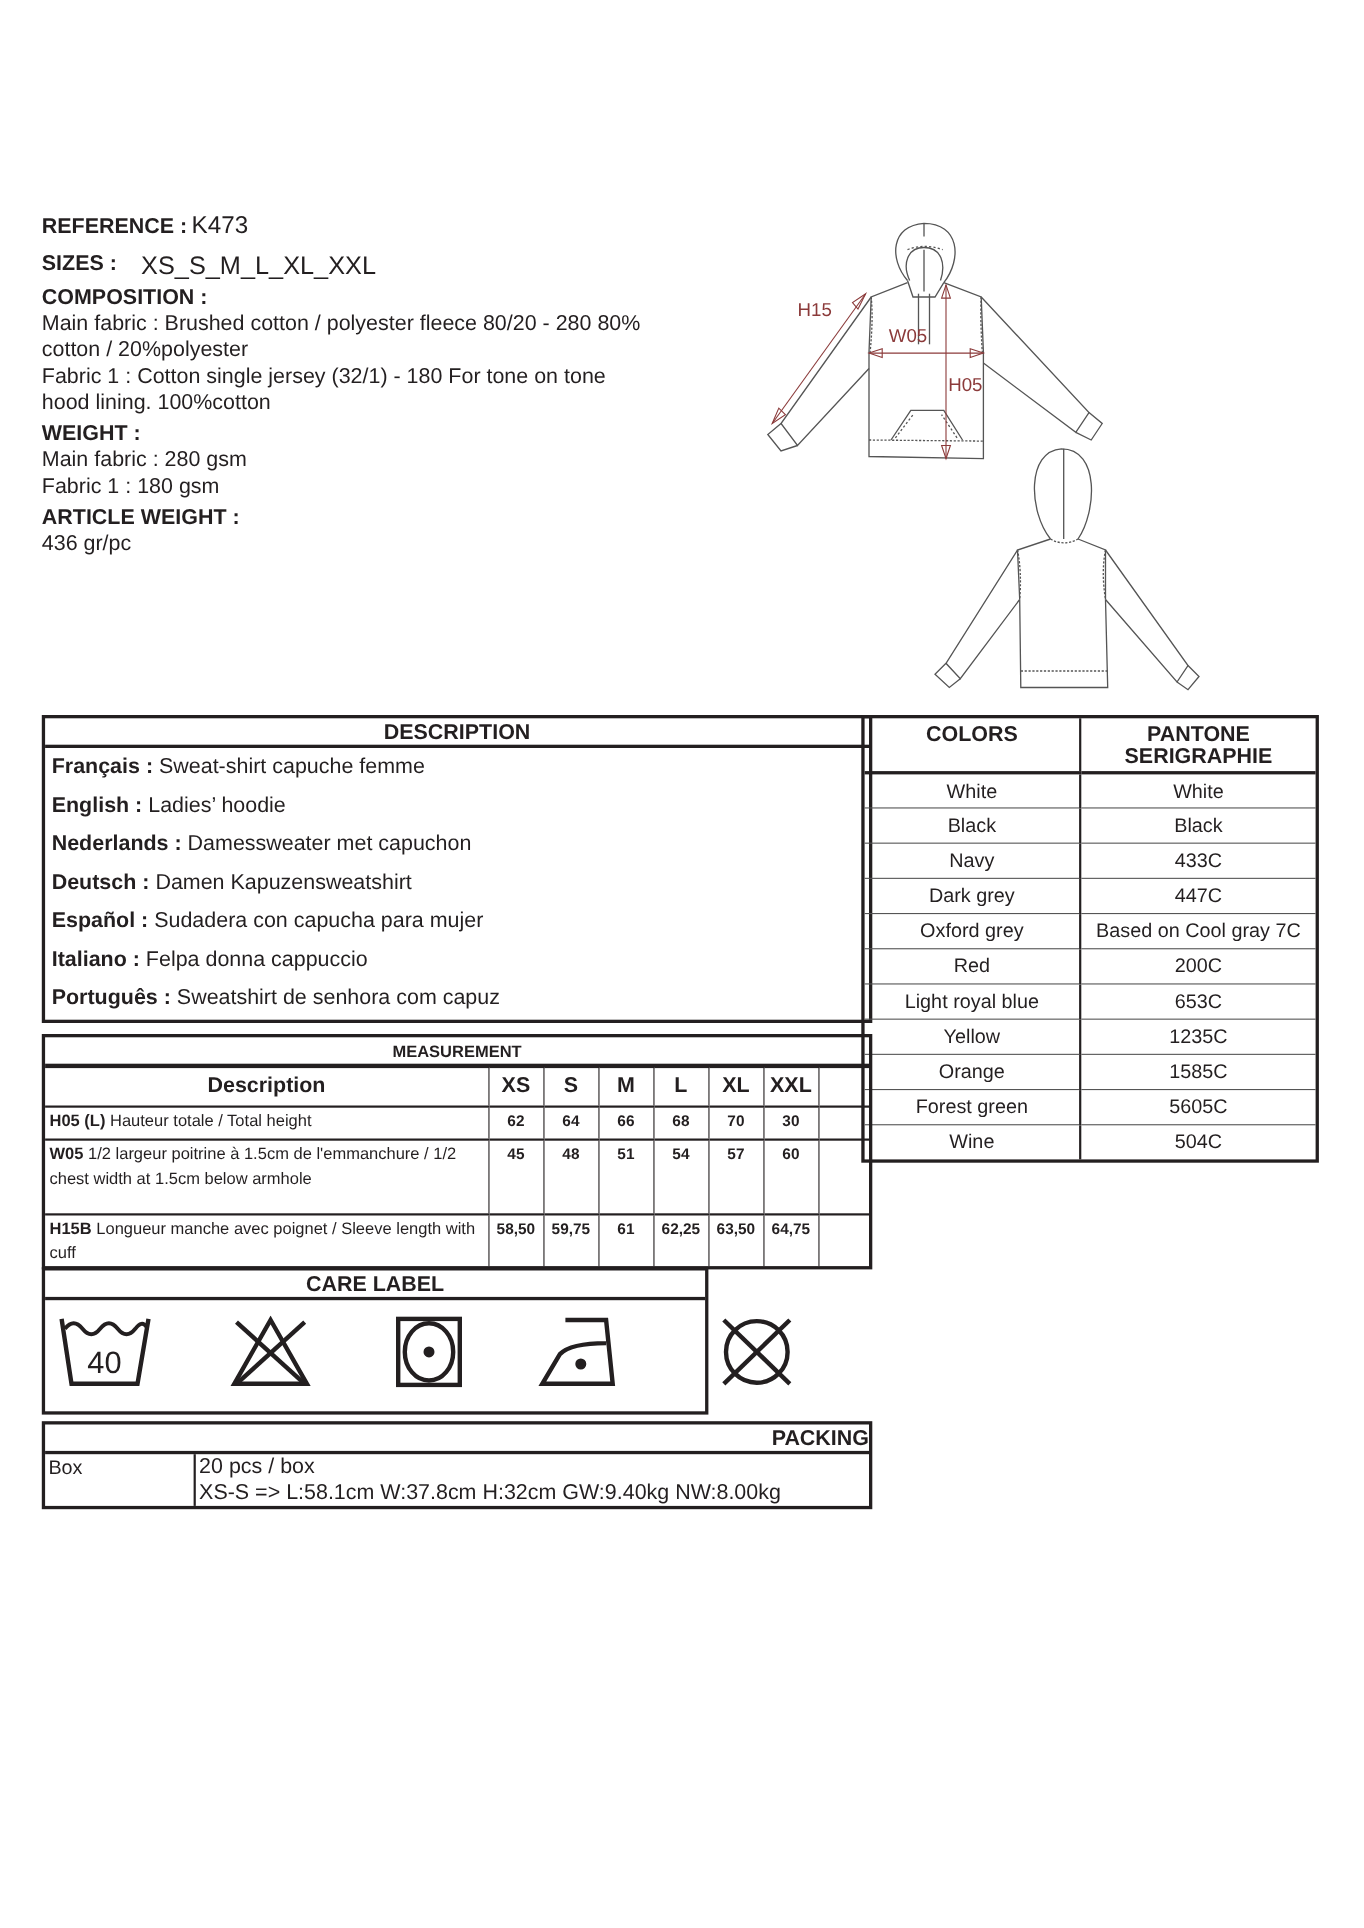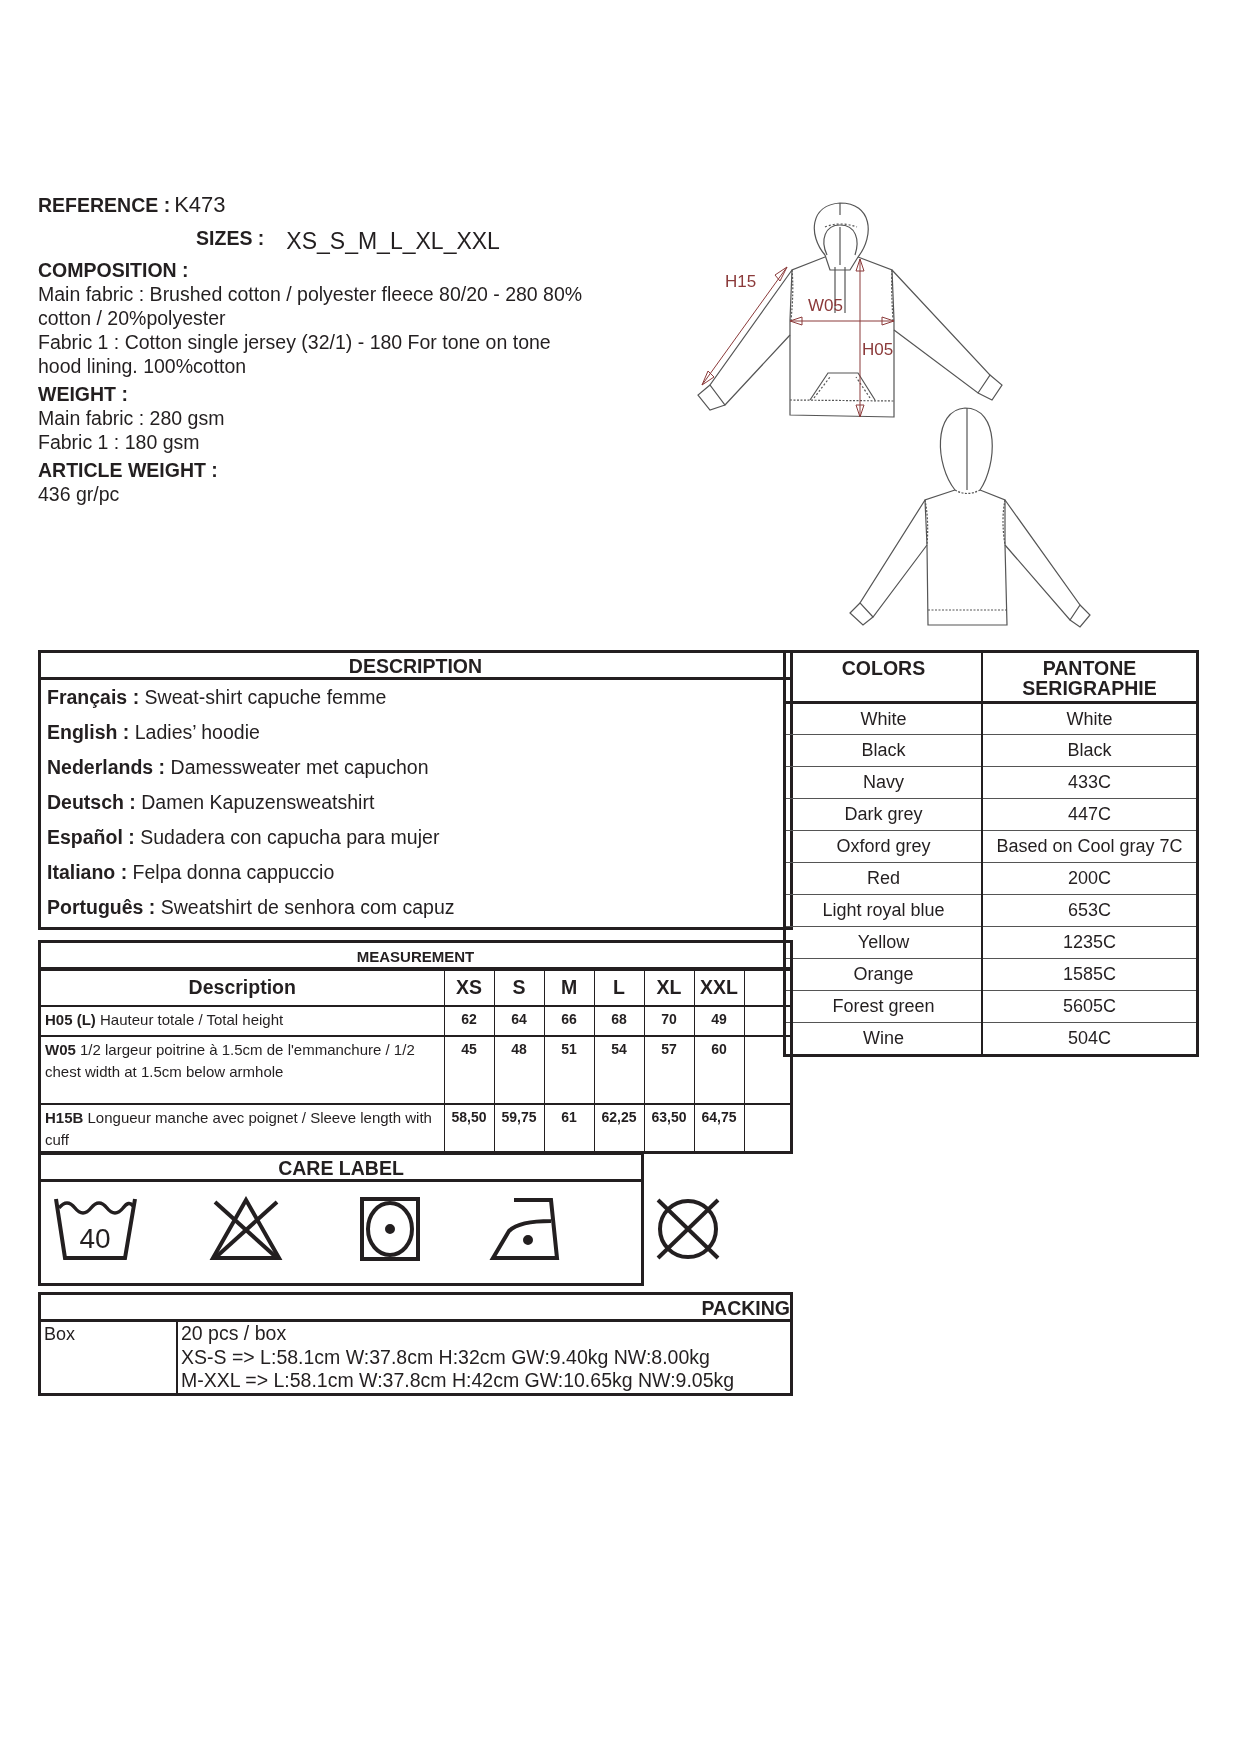--- a/index.html
+++ b/index.html
@@ -12,7 +12,7 @@
   .info .ref-val { font-size: 22px; font-weight: normal; margin-left: 4px; }
   .info .sizes-val { font-size: 23px; font-weight: normal; margin-left: 22px; position: relative; top: 4px; }
   .row-ref { height: 32px; }
-  .row-sizes { height: 34px; text-align: center; }
+  .row-sizes { height: 34px; }
   .gap-s { height: 4px; }
 
   .drawing { position: absolute; }

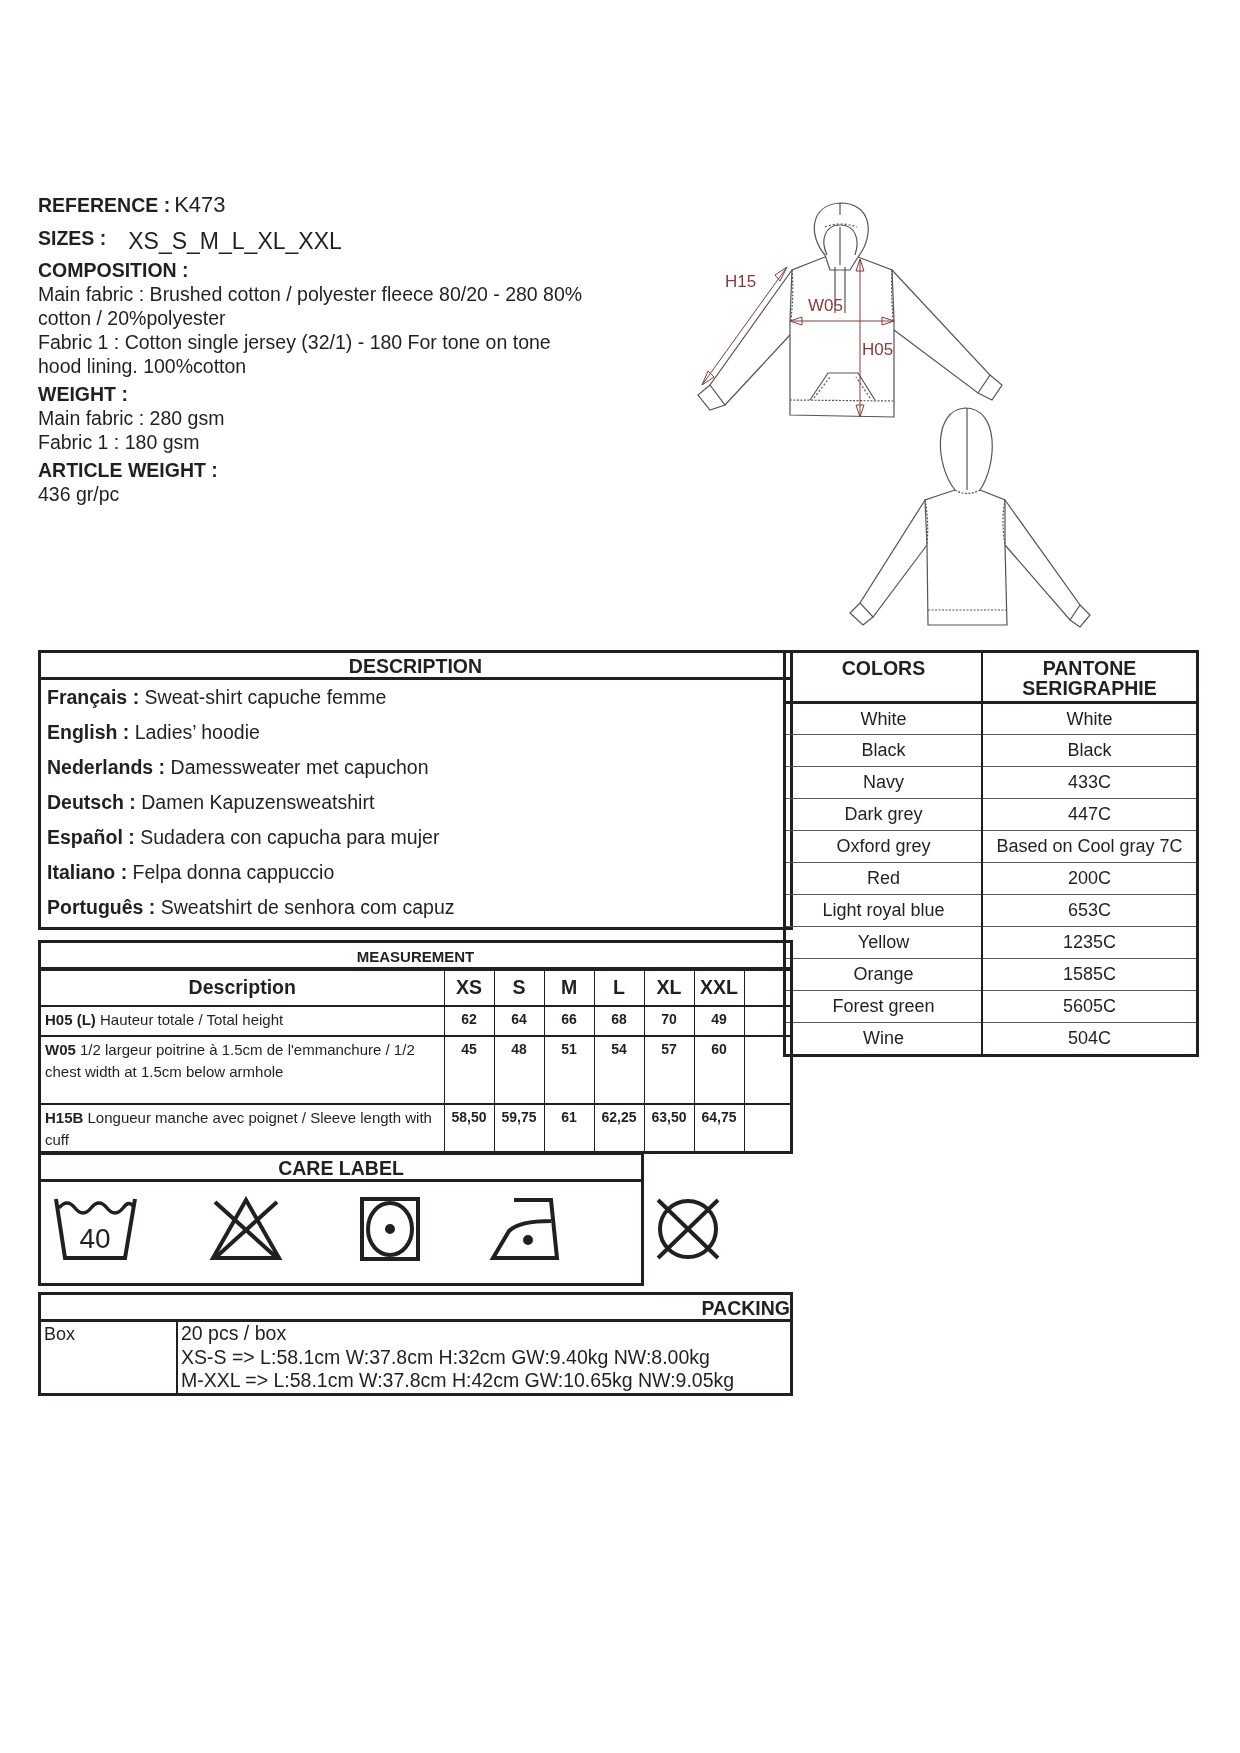--- a/index.html
+++ b/index.html
@@ -243,7 +243,7 @@
       <td class="v">66</td>
       <td class="v">68</td>
       <td class="v">70</td>
-      <td class="v">49</td>
+      <td class="v">30</td>
       <td class="blank"></td>
     </tr>
     <tr style="height:68px">

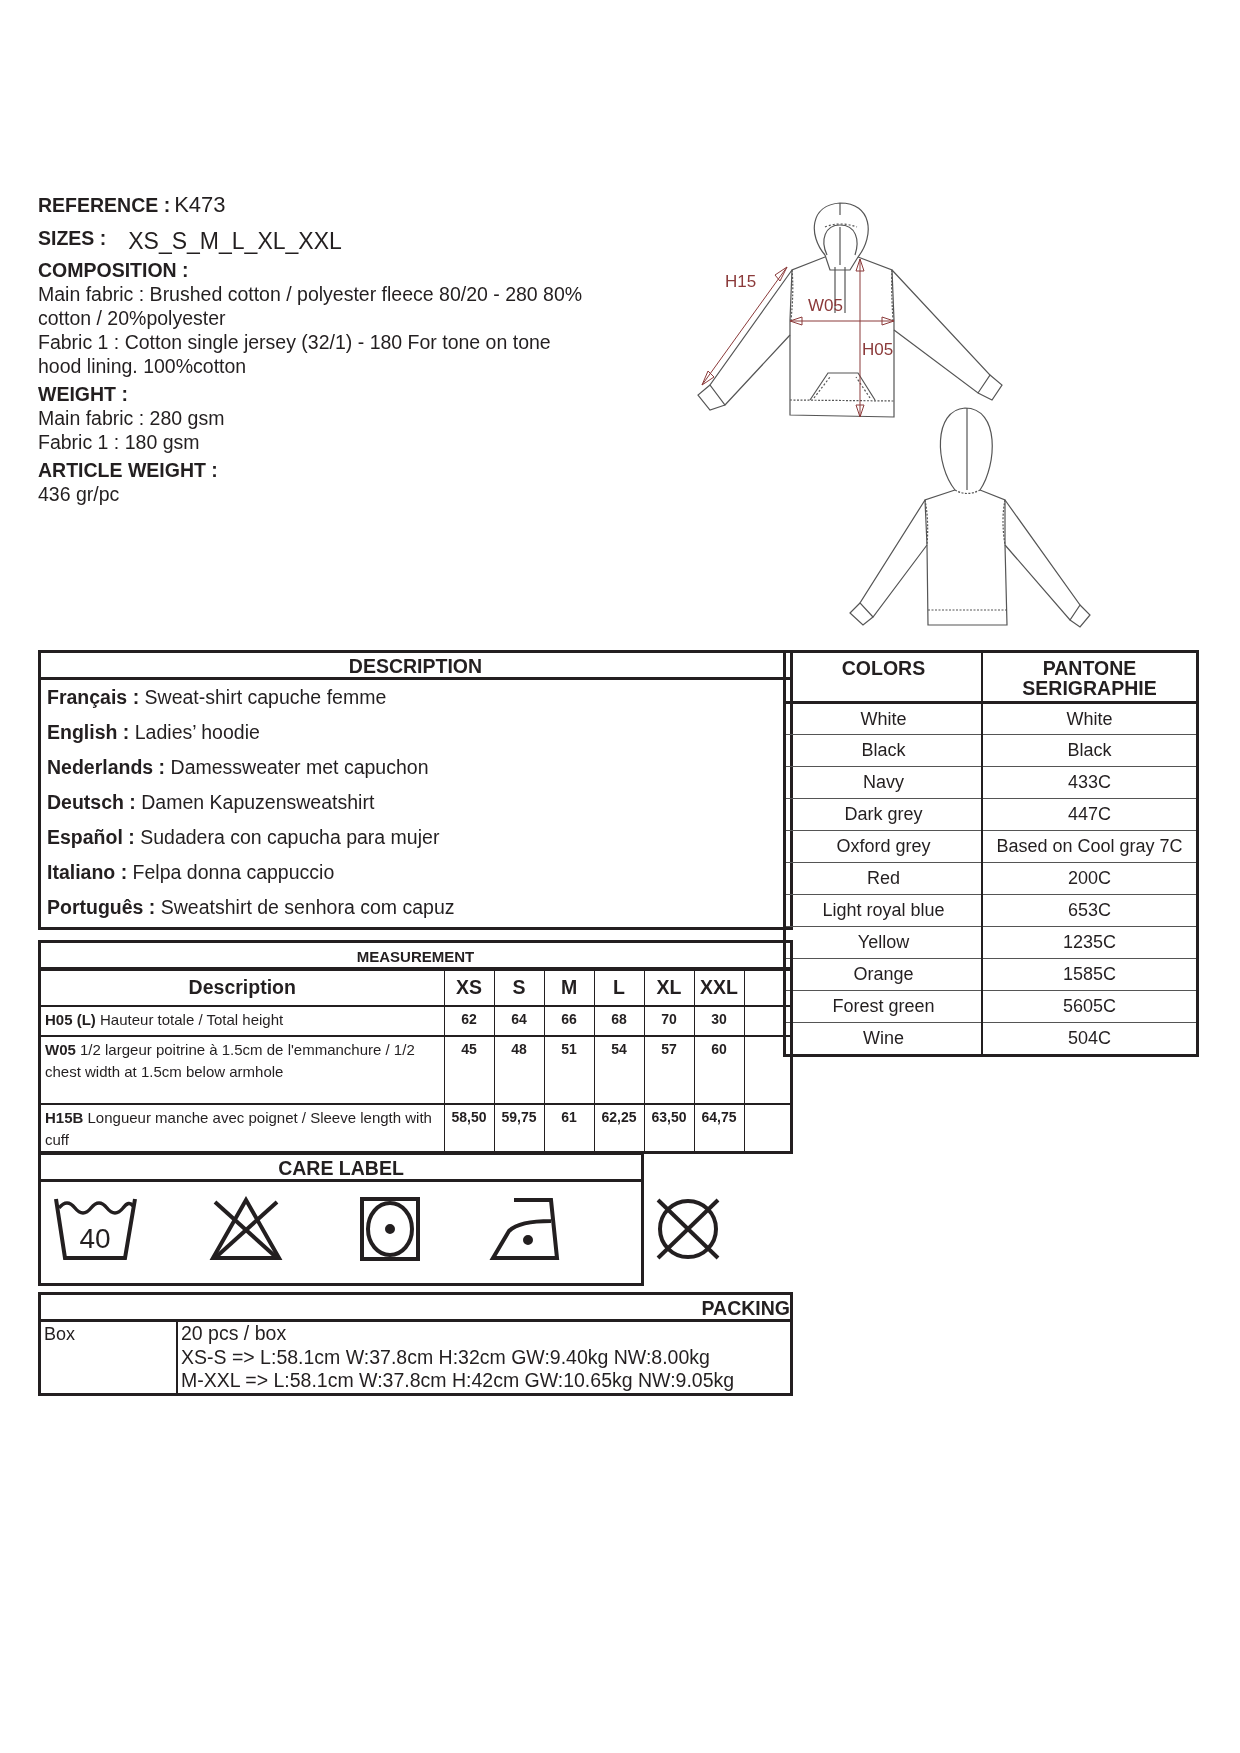--- a/index.html
+++ b/index.html
@@ -307,7 +307,6 @@
     <div class="val">
       <div>20 pcs / box</div>
       <div>XS-S =&gt; L:58.1cm W:37.8cm H:32cm GW:9.40kg NW:8.00kg</div>
-      <div>M-XXL =&gt; L:58.1cm W:37.8cm H:42cm GW:10.65kg NW:9.05kg</div>
     </div>
   </div>
 </div>

